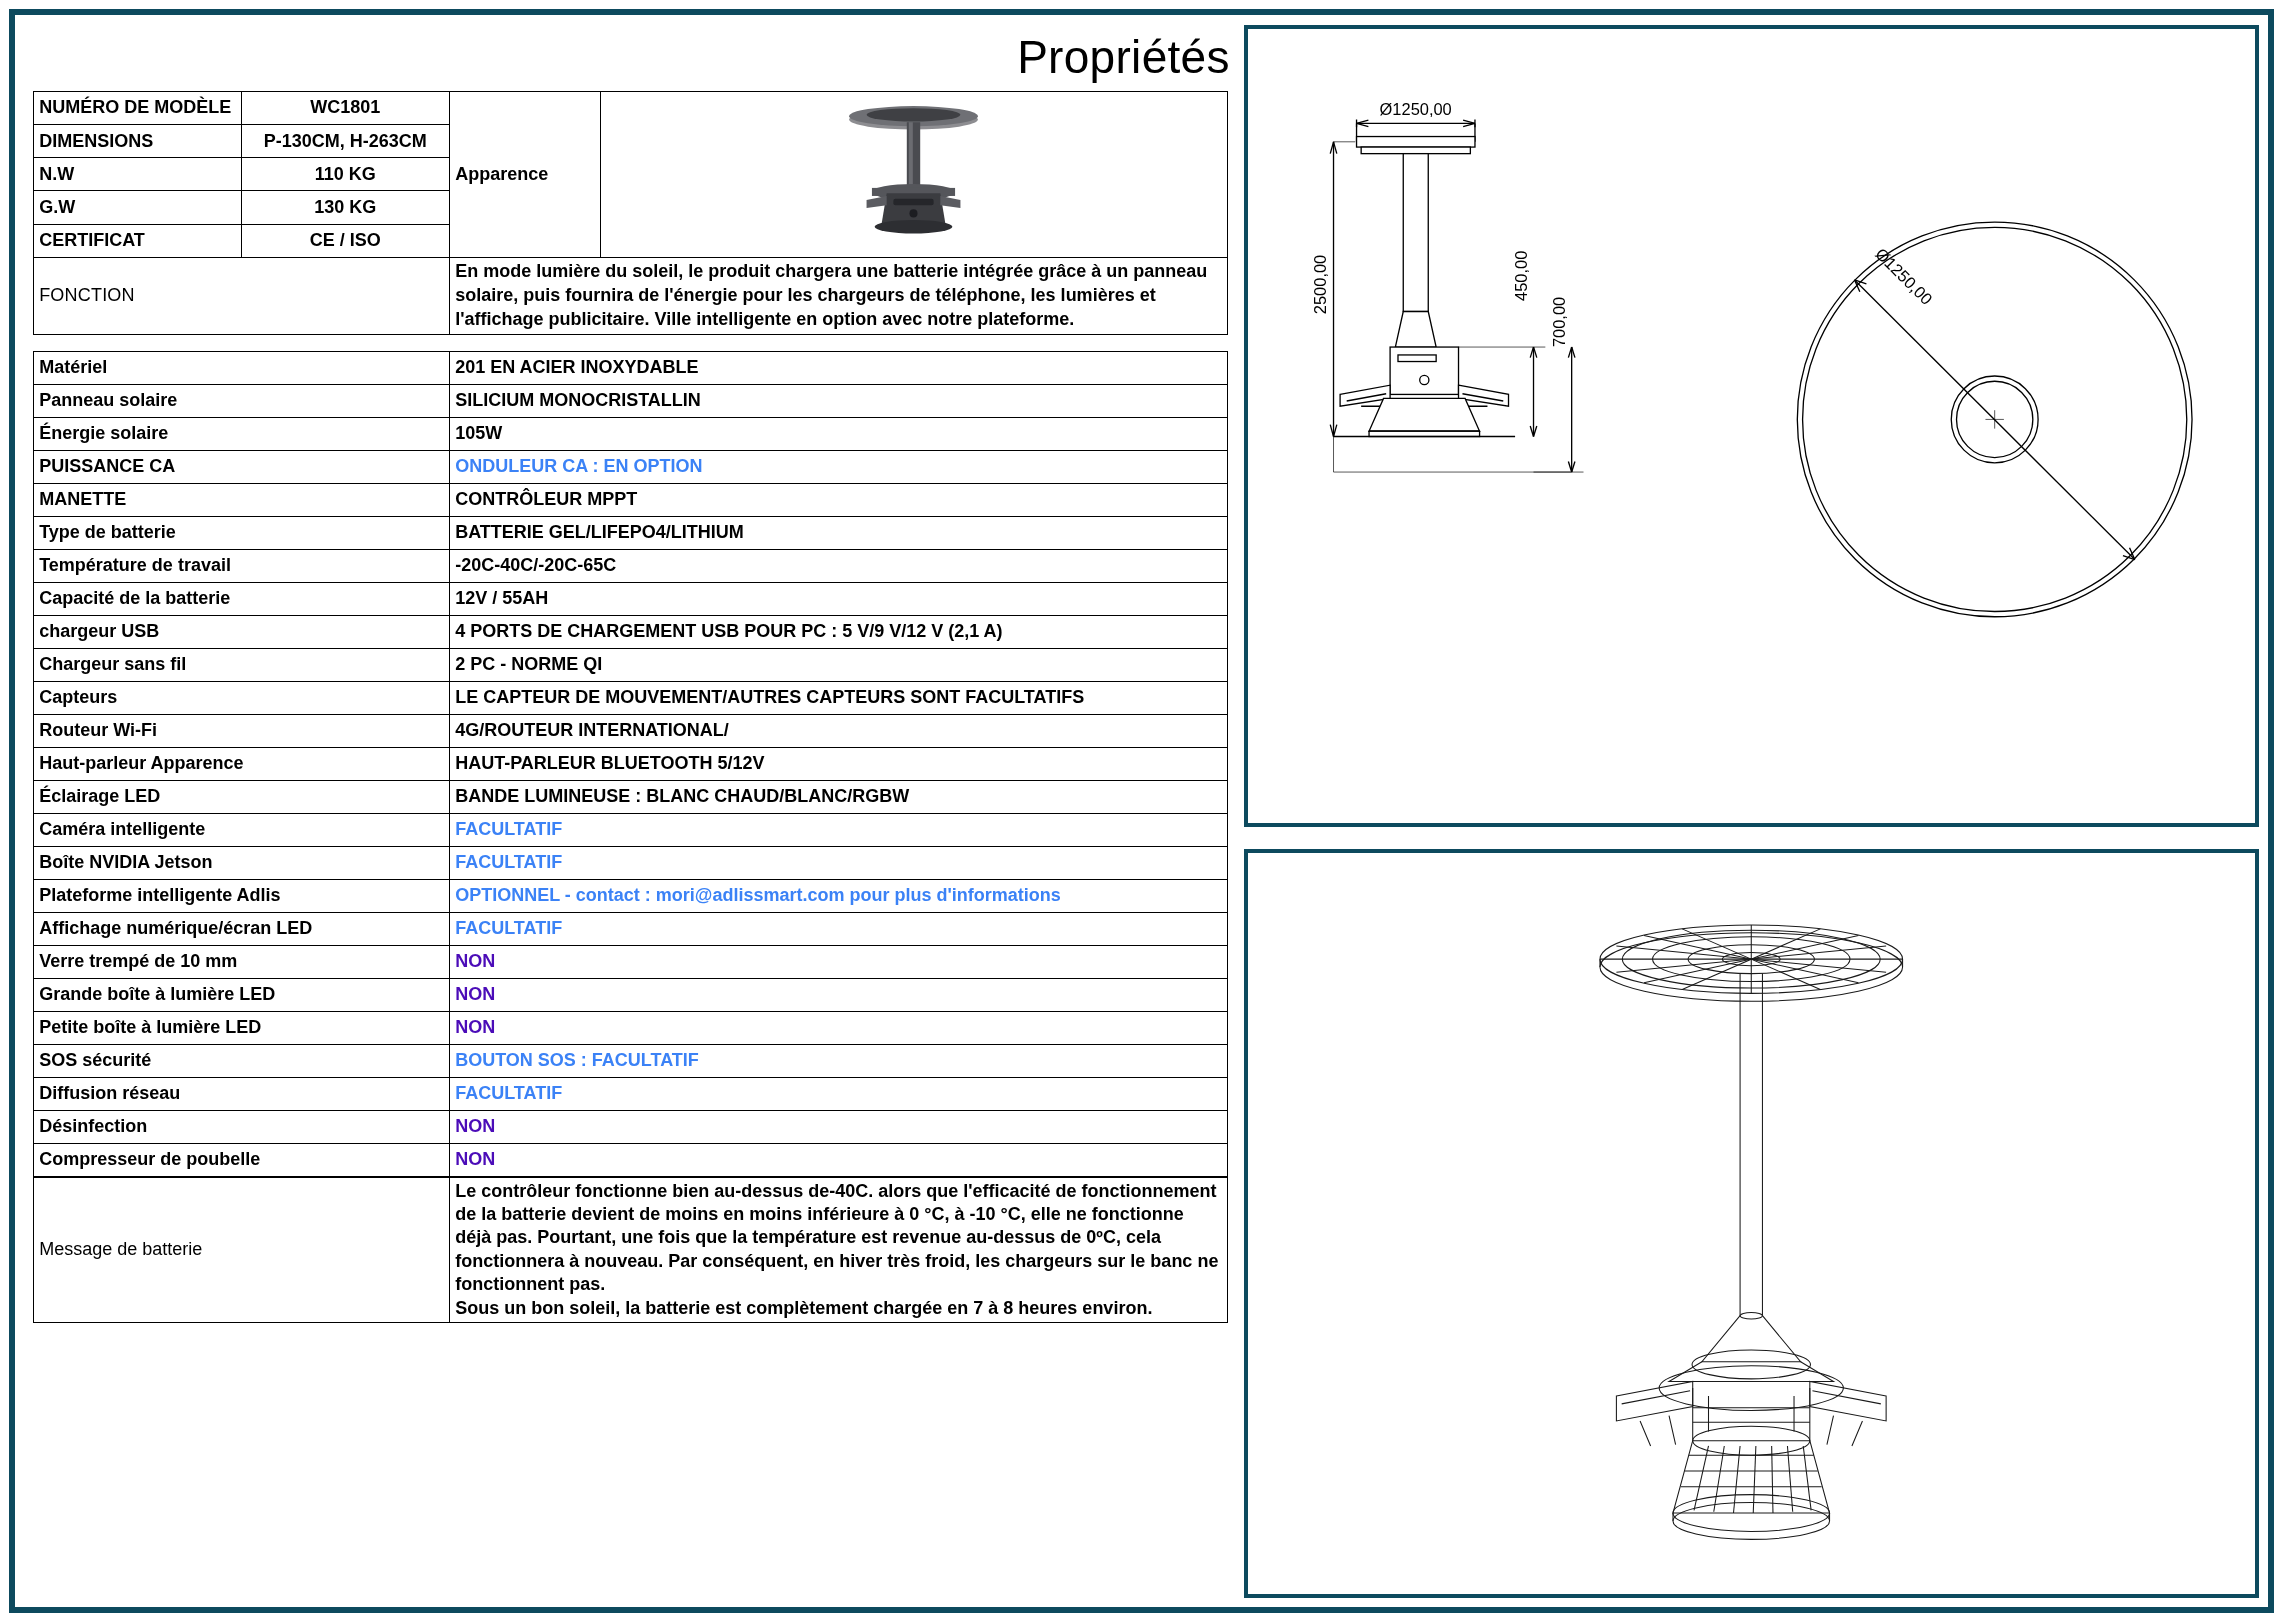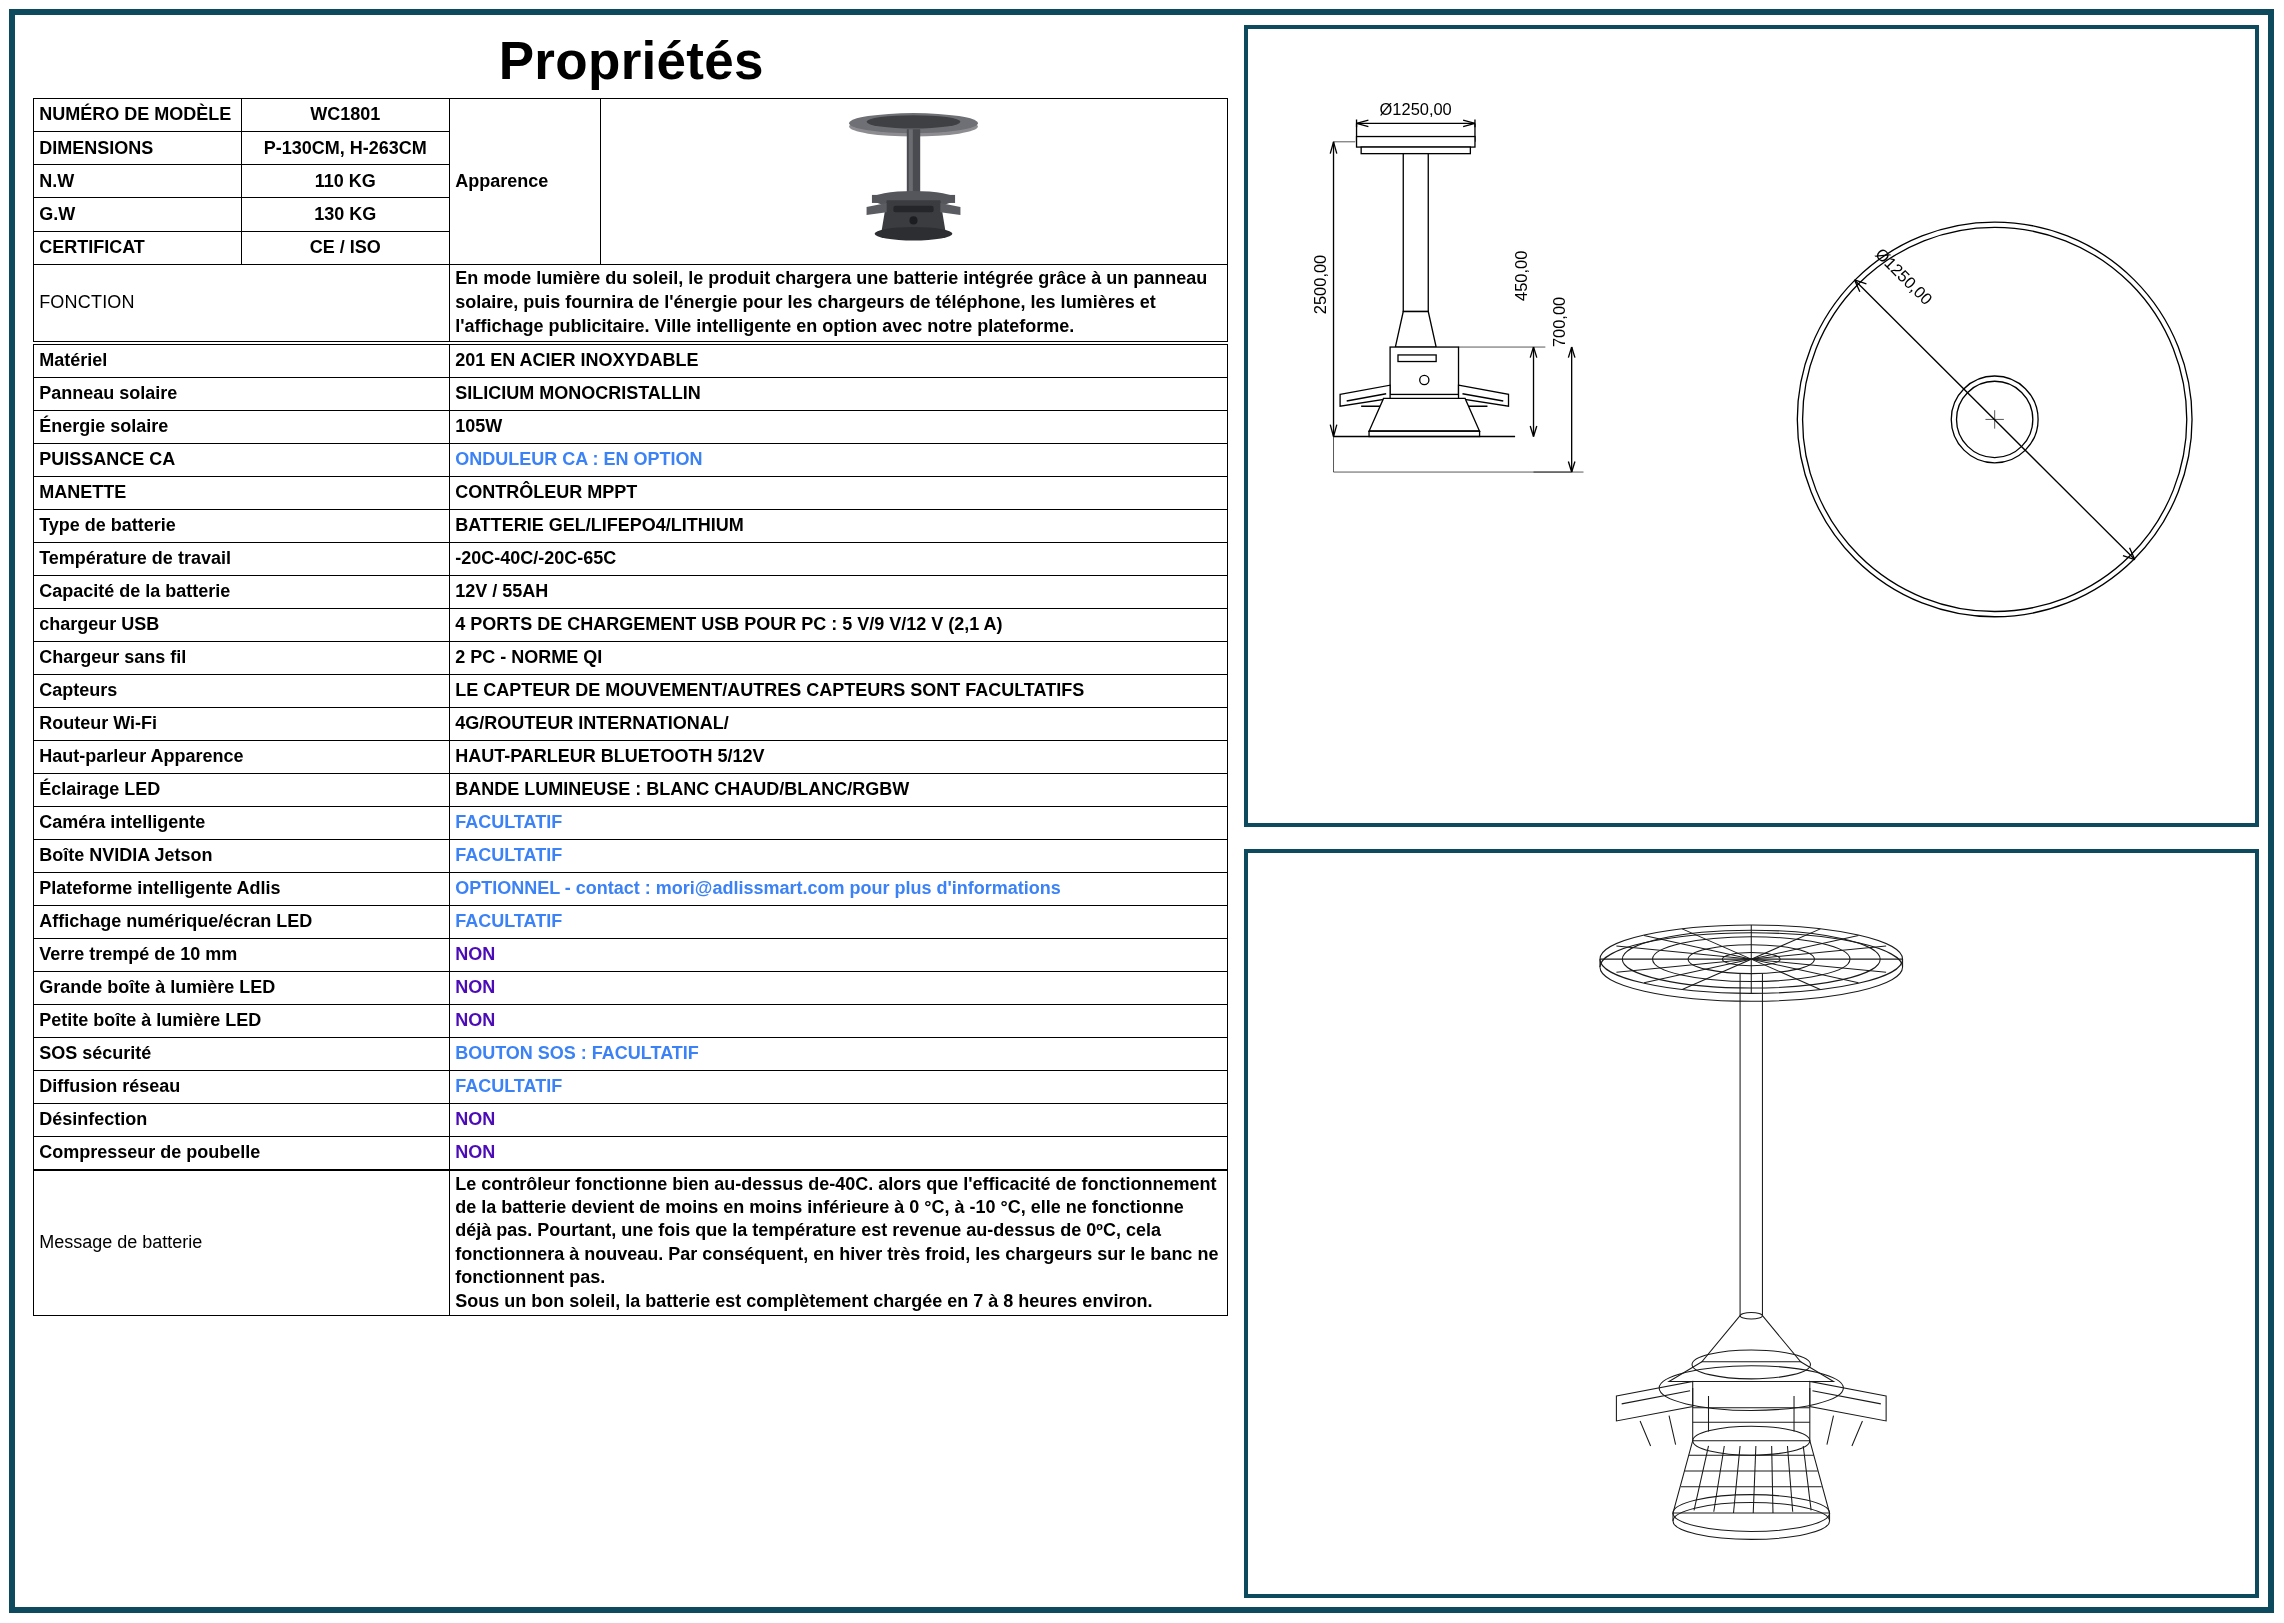--- a/index.html
+++ b/index.html
@@ -48,9 +48,9 @@
   }
 
   .doc-title {
-    text-align: center;
-    font-size: 53px;
-    font-weight: bold;
+    text-align: right;
+    font-size: 46px;
+    font-weight: normal;
     letter-spacing: 0.3px;
     margin: 4px 0 6.7px 0;
     color: #000;

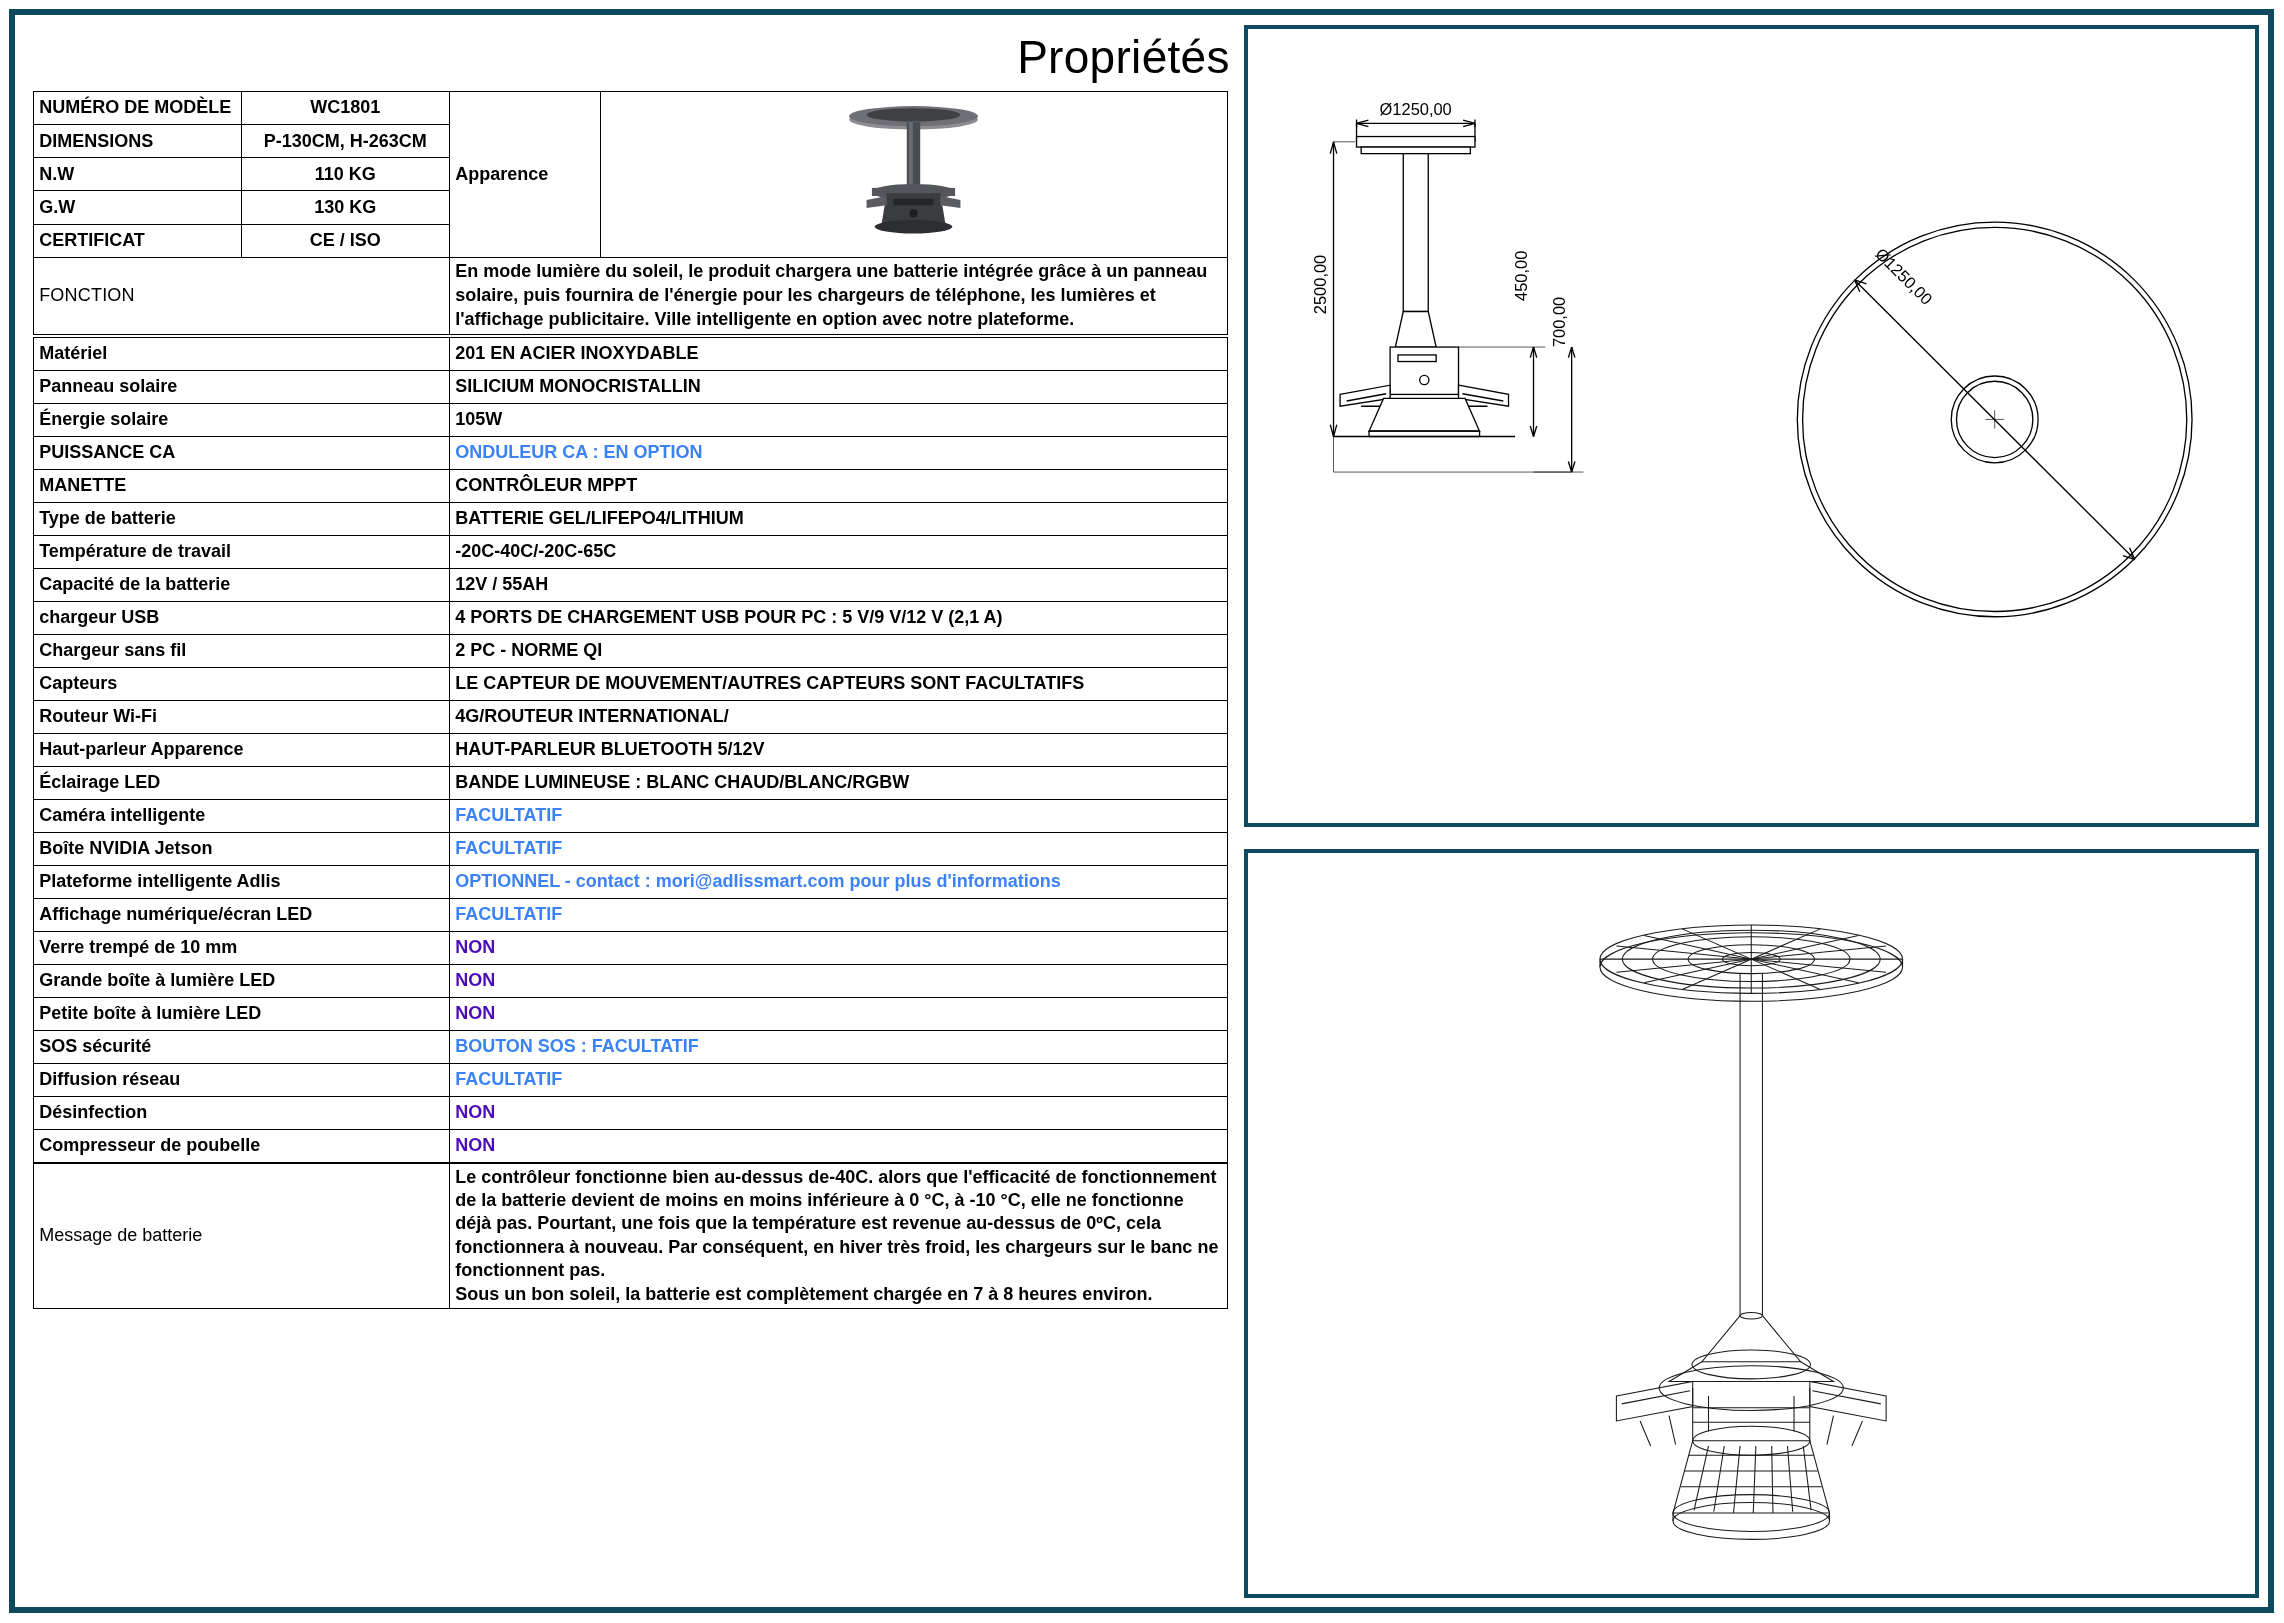--- a/index.html
+++ b/index.html
@@ -222,7 +222,7 @@
         </tbody>
       </table>
 
-      <table class="spec" style="margin-top:2px;">
+      <table class="spec" style="margin-top:16px;">
         <colgroup>
           <col style="width:416px">
           <col style="width:778px">

